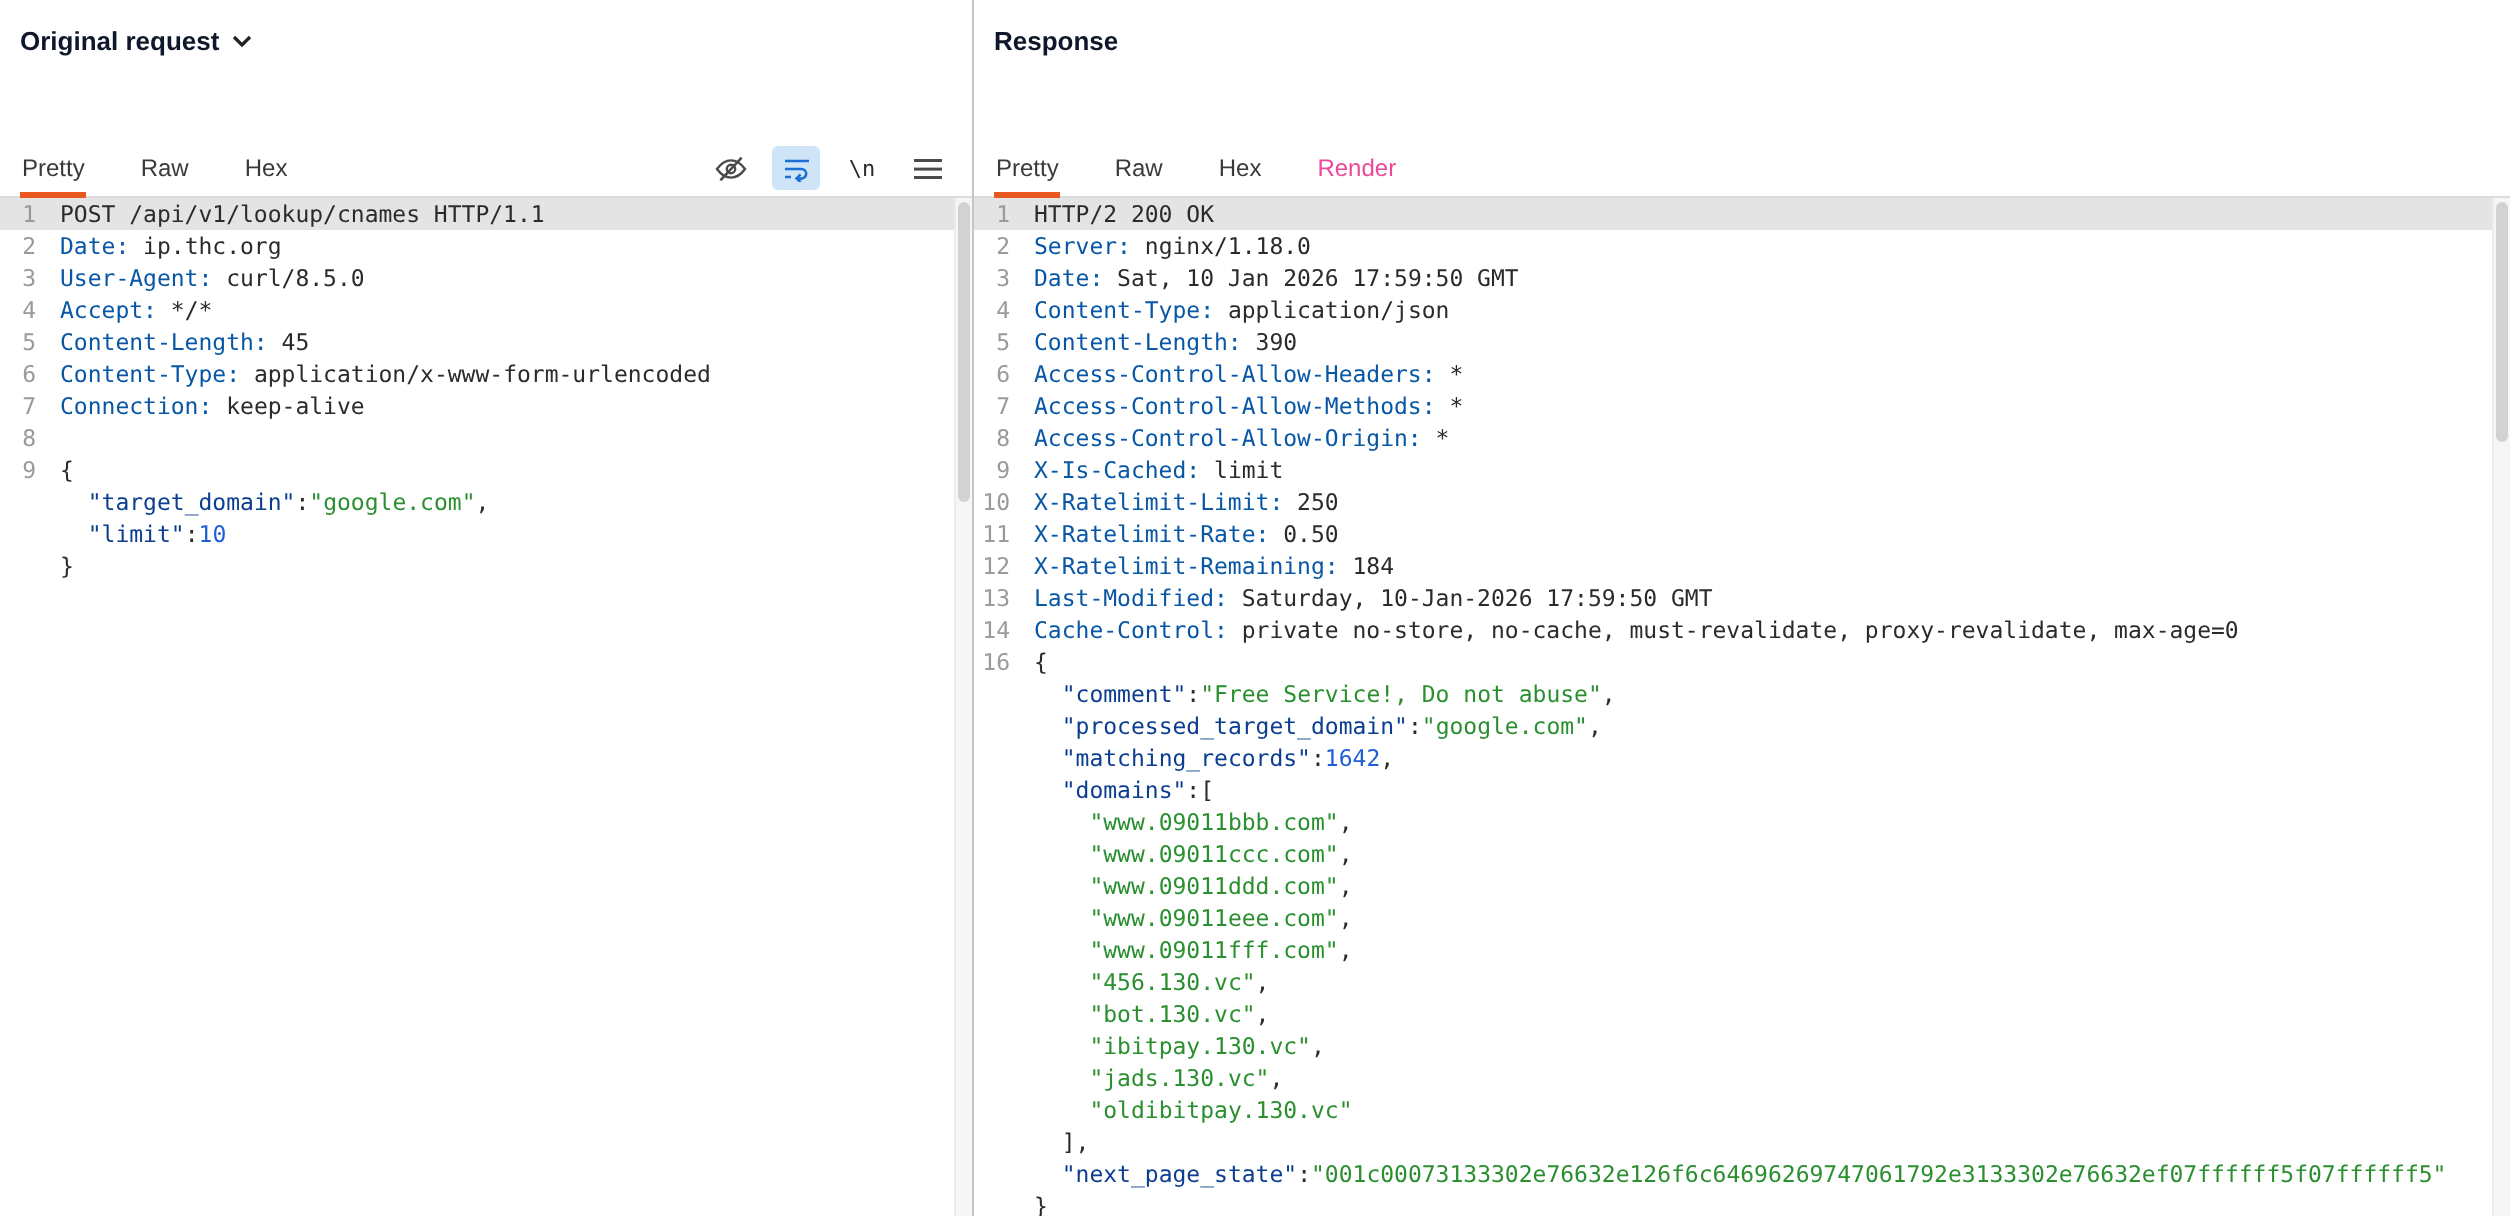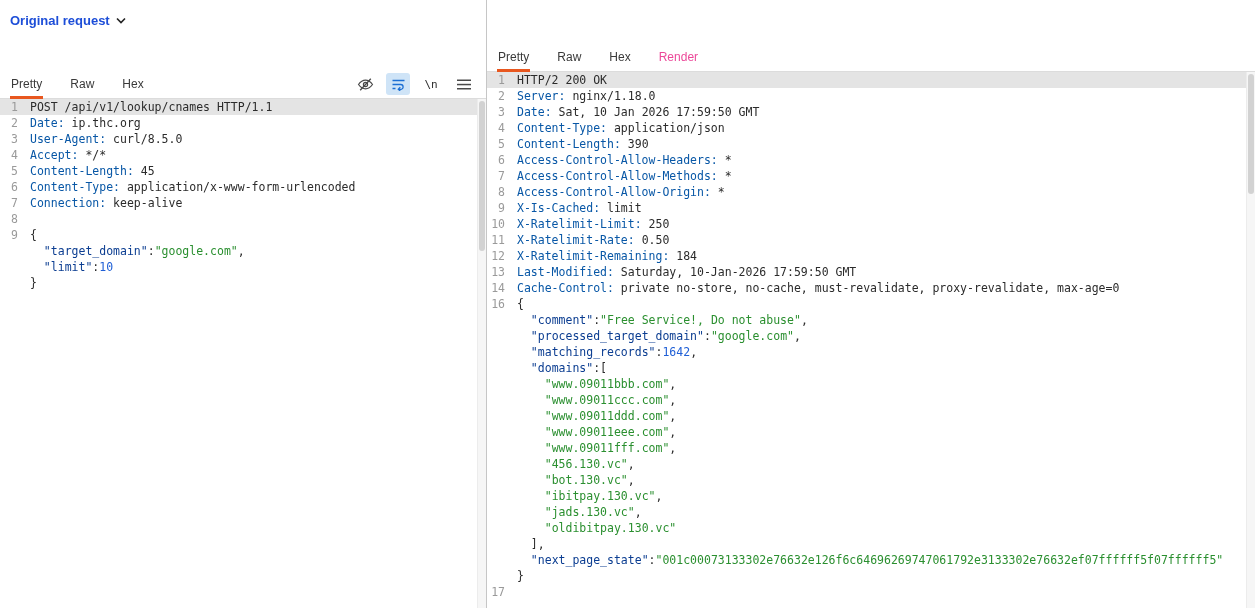--- a/index.html
+++ b/index.html
@@ -11,7 +11,7 @@
   .pane-right { flex: 1; border-left: 1px solid #c6c6c6; }
 
   .pane-header { height: 27px; display: flex; align-items: center; padding: 14px 10px 0 10px;
-    font-size: 13px; font-weight: bold; color: #1d4ed8; }
+    font-size: 13px; font-weight: bold; color: #0f172a; }
   .chev { margin-left: 6px; display: inline-flex; align-items: center; }
 
   .tab-bar { height: 29px; display: flex; align-items: stretch; padding: 0 10px;

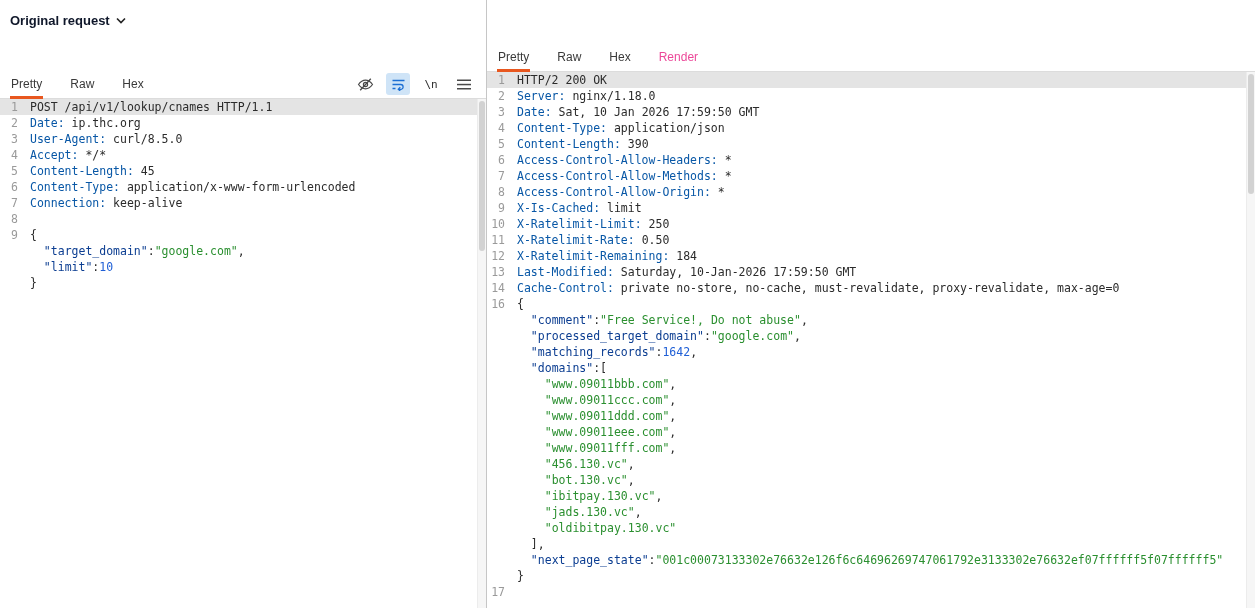--- a/index.html
+++ b/index.html
@@ -115,6 +115,9 @@
   </div>
 
   <div class="pane pane-right">
+    <div class="pane-header">
+      <span>Response</span>
+    </div>
     <div class="tab-bar">
       <div class="tabs" id="res-tabs">
           <div class="tab active">Pretty</div>

